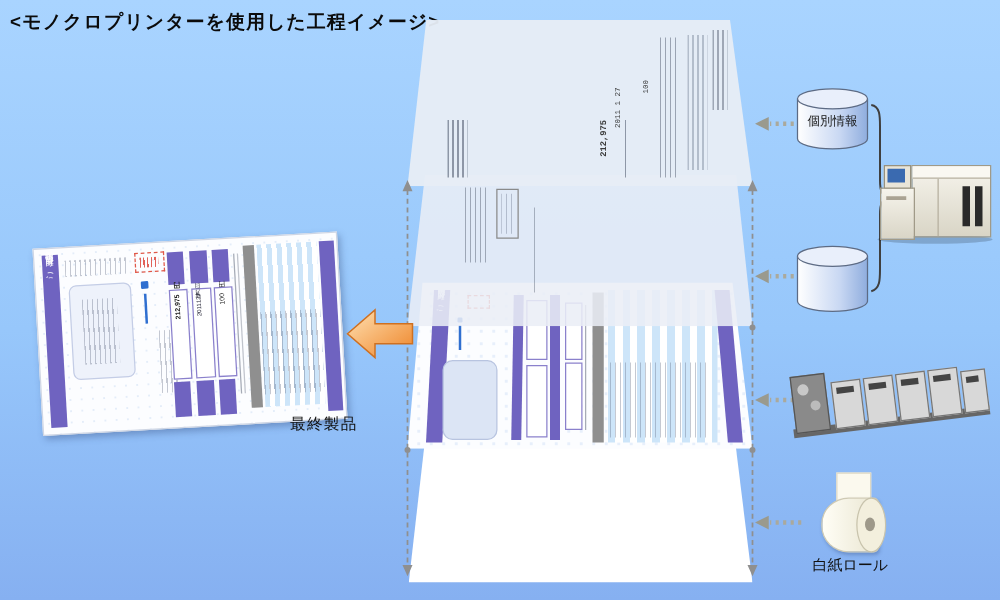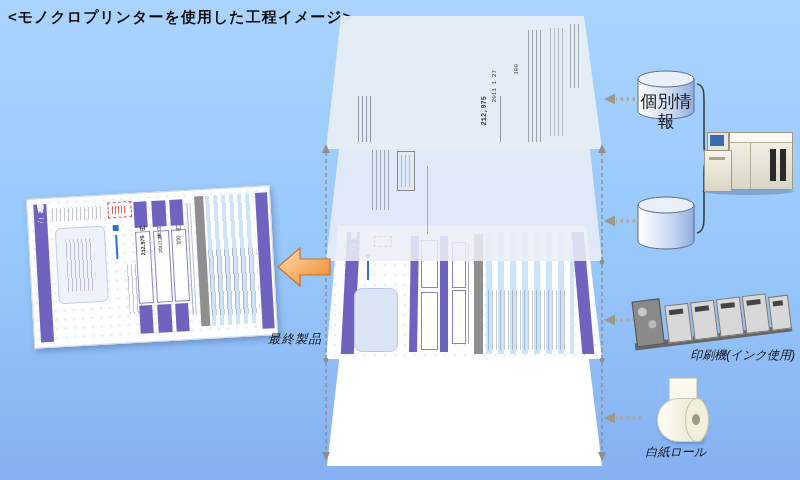--- a/index.html
+++ b/index.html
@@ -31,7 +31,7 @@
   .stripes-sm{background:repeating-linear-gradient(90deg,#cde5f9 0 4px,#ffffff 4px 8px);}
 
   .label-jp{color:#111;font-size:12px;text-align:right;line-height:1.25;font-style:italic;}
-  .cyl-label{color:#151515;font-size:17px;text-align:center;line-height:1.2;}
+  .cyl-label{color:#151515;font-size:10px;text-align:center;line-height:1.2;}
 
   
   .final-card{left:30px;top:192px;width:242px;height:148px;background:#fcfdff;

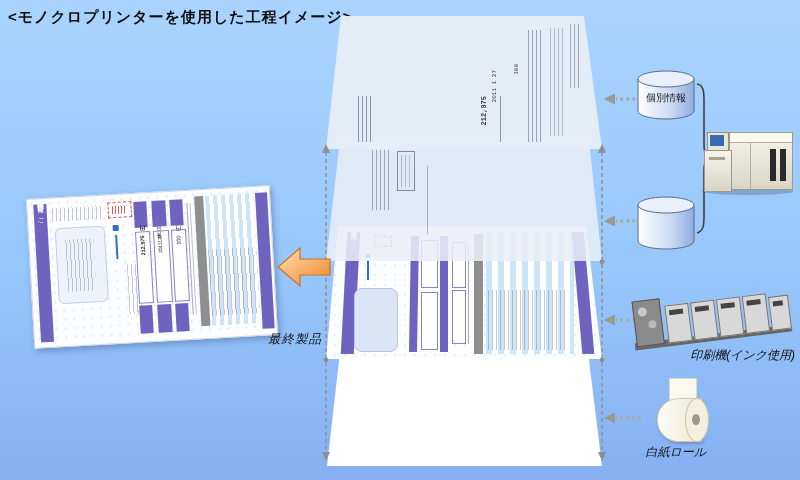--- a/index.html
+++ b/index.html
@@ -30,7 +30,7 @@
   .stripes{background:repeating-linear-gradient(90deg,#cde5f9 0 6px,#ffffff 6px 12px);}
   .stripes-sm{background:repeating-linear-gradient(90deg,#cde5f9 0 4px,#ffffff 4px 8px);}
 
-  .label-jp{color:#111;font-size:12px;text-align:right;line-height:1.25;font-style:italic;}
+  .label-jp{color:#111;font-size:12px;text-align:left;line-height:1.25;}
   .cyl-label{color:#151515;font-size:10px;text-align:center;line-height:1.2;}
 
   

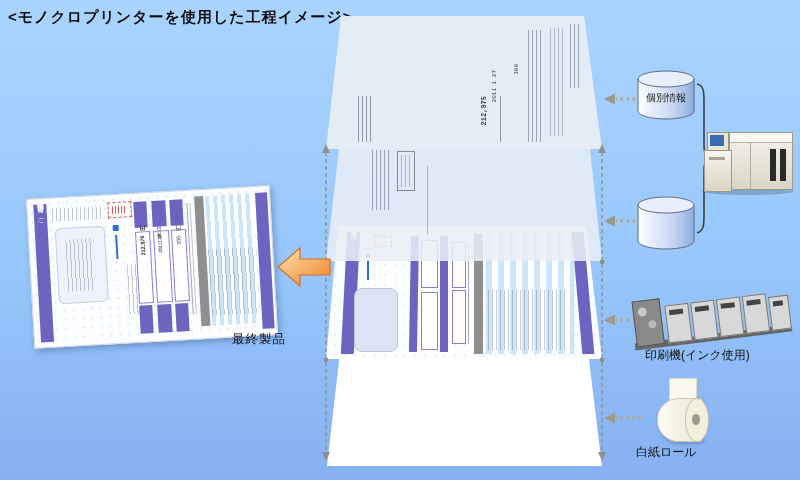--- a/index.html
+++ b/index.html
@@ -179,7 +179,6 @@
         </div>
     </div>
   </div>
-  <div class="abs label-jp" style="left:645px;top:348px;width:150px;z-index:6;">印刷機(インク使用)</div>
 
   <div class="abs" style="left:655px;top:376px;width:58px;height:66px;z-index:6;">
     <div class="abs" style="left:14px;top:2px;width:26px;height:24px;background:#fbf9ee;border:1px solid #ddd8c4;"></div>

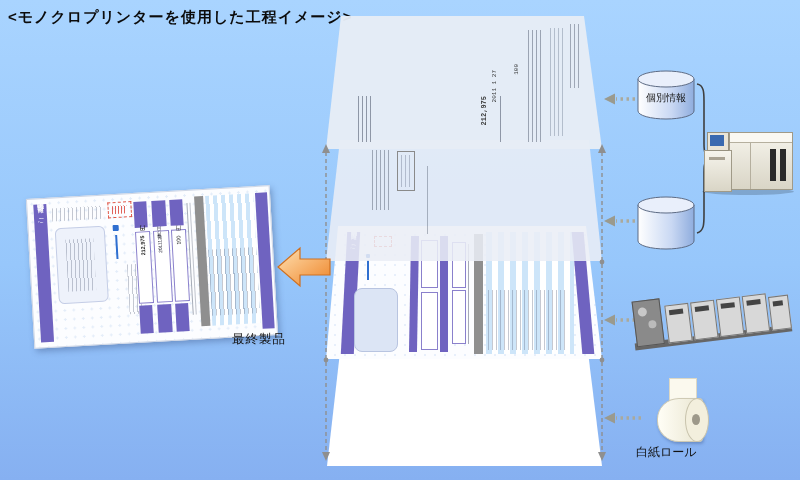--- a/index.html
+++ b/index.html
@@ -186,7 +186,7 @@
     <div class="abs" style="left:30px;top:22px;width:22px;height:42px;background:#f3efdd;border:1px solid #c8c3ac;border-radius:50%;"></div>
     <div class="abs" style="left:37px;top:38px;width:8px;height:11px;background:#9e998a;border-radius:50%;"></div>
   </div>
-  <div class="abs label-jp" style="left:636px;top:445px;width:70px;z-index:6;">白紙ロール</div>
+  <div class="abs label-jp" style="left:650px;top:445px;width:70px;z-index:6;">白紙ロール</div>
 
   <svg class="abs" style="left:276px;top:242px;z-index:7;" width="56" height="50" viewBox="0 0 56 50">
     <defs>

